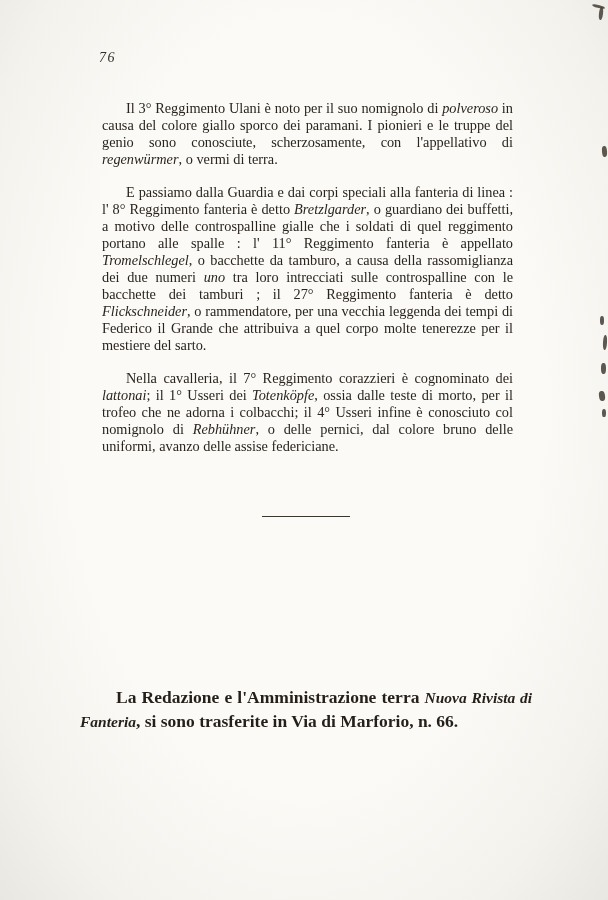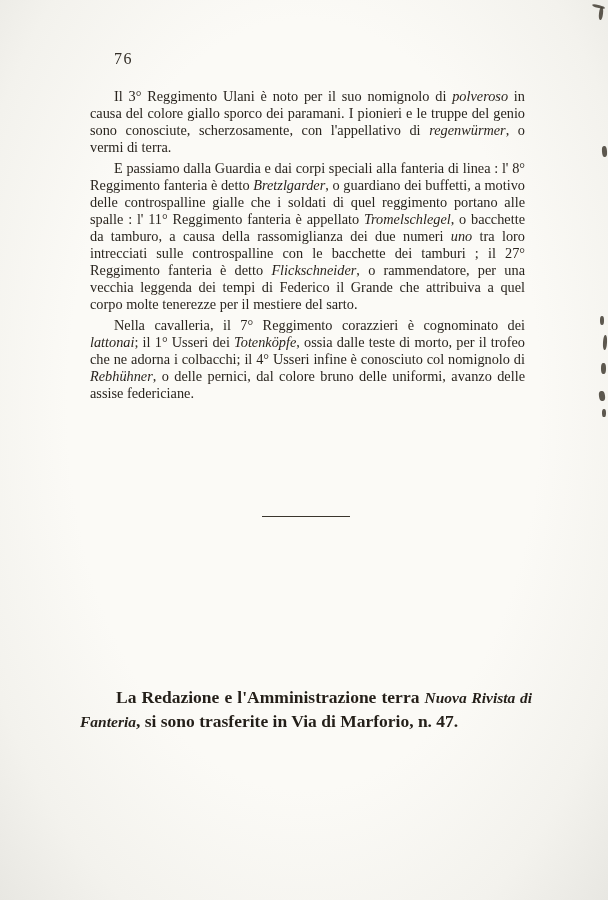--- a/index.html
+++ b/index.html
@@ -16,11 +16,12 @@
 
   .page-number {
     position: absolute;
-    left: 114px;
+    left: 99px;
     top: 50px;
-    font-size: 16px;
+    font-size: 14px;
     letter-spacing: 1.5px;
     color: #332e27;
+    font-style: italic;
   }
 
   .text-block {

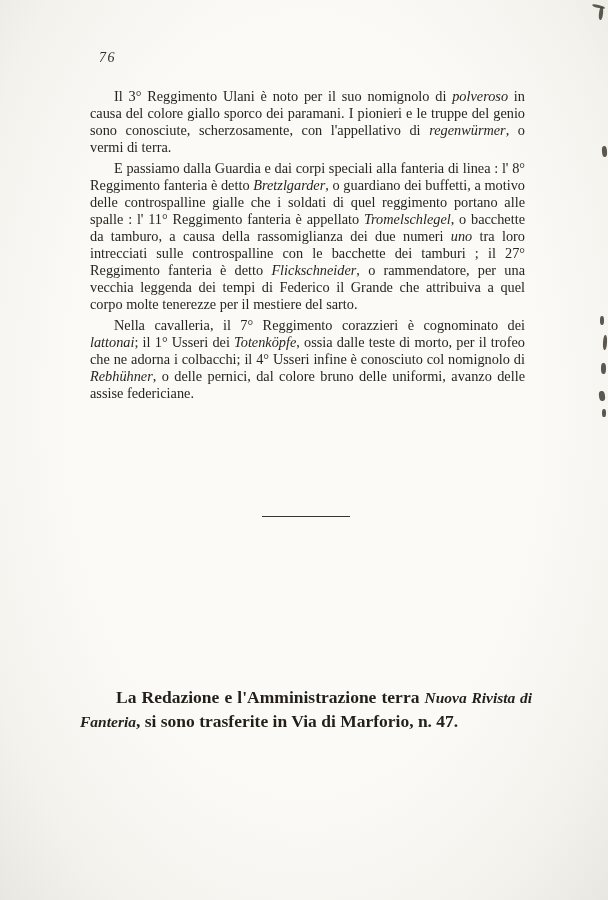--- a/index.html
+++ b/index.html
@@ -35,7 +35,7 @@
     color: #29241e;
   }
   .text-block p {
-    margin: 4px;
+    margin: 16px;
     text-indent: 24px;
   }
   .it { font-style: italic; }

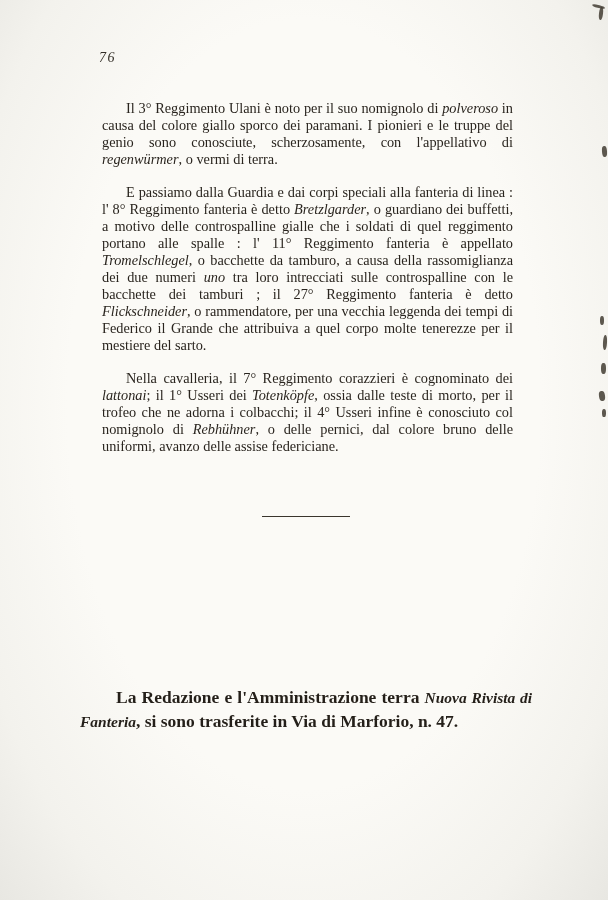--- a/index.html
+++ b/index.html
@@ -95,7 +95,7 @@
 
 <div class="divider"></div>
 
-<div class="announcement"><span>La Redazione e l'Amministrazione terra </span><span class="it">Nuova Rivista di Fanteria</span><span>, si sono trasferite in Via di Marforio, n. 47.</span></div>
+<div class="announcement"><span>La Redazione e l'Amministrazione terra </span><span class="it">Nuova Rivista di Fanteria</span><span>, si sono trasferite in Via di Marforio, n. 66.</span></div>
 
 <span class="mark m1"></span>
 <span class="mark m2"></span>

